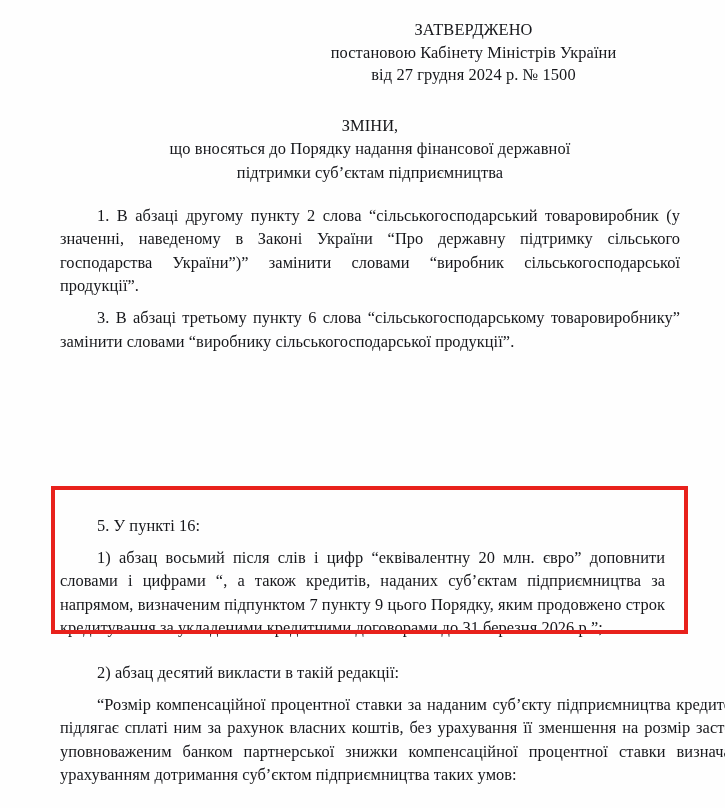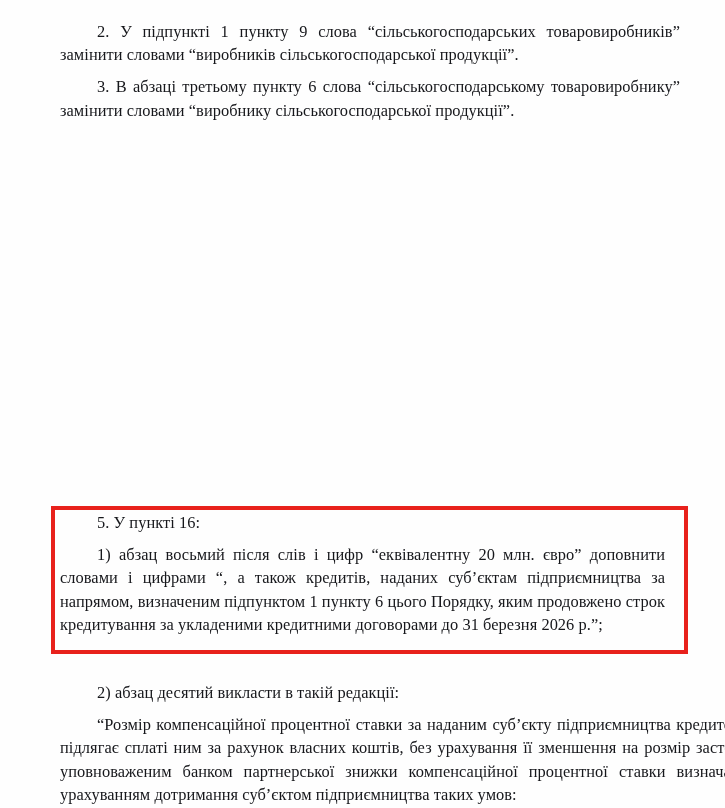--- a/index.html
+++ b/index.html
@@ -102,6 +102,11 @@
 
 <div class="page">
 
+  <div class="approval">
+    <div class="approval-line">ЗАТВЕРДЖЕНО</div>
+    <div class="approval-line">постановою Кабінету Міністрів України</div>
+    <div class="approval-line">від 27 грудня 2024 р. № 1500</div>
+  </div>
 
 
   <div class="body-area">

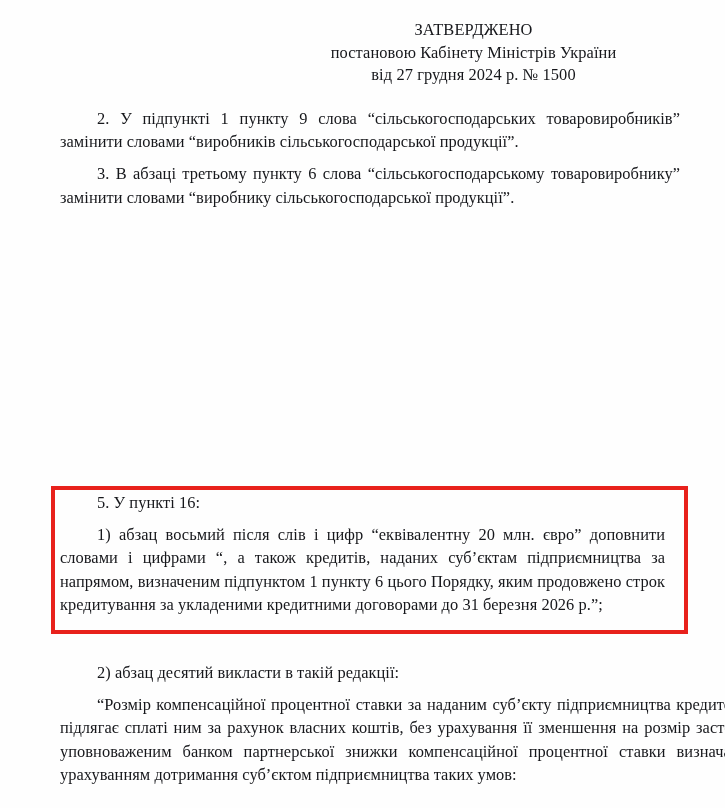--- a/index.html
+++ b/index.html
@@ -108,6 +108,11 @@
     <div class="approval-line">від 27 грудня 2024 р. № 1500</div>
   </div>
 
+  <div class="doc-title">
+    <div class="doc-title-line">ЗМІНИ,</div>
+    <div class="doc-title-line">що вносяться до Порядку надання фінансової державної</div>
+    <div class="doc-title-line">підтримки суб’єктам підприємництва</div>
+  </div>
 
   <div class="body-area">
     <p class="para">2. У підпункті 1 пункту 9 слова “сільськогосподарських товаровиробників” замінити словами “виробників сільськогосподарської продукції”.</p>

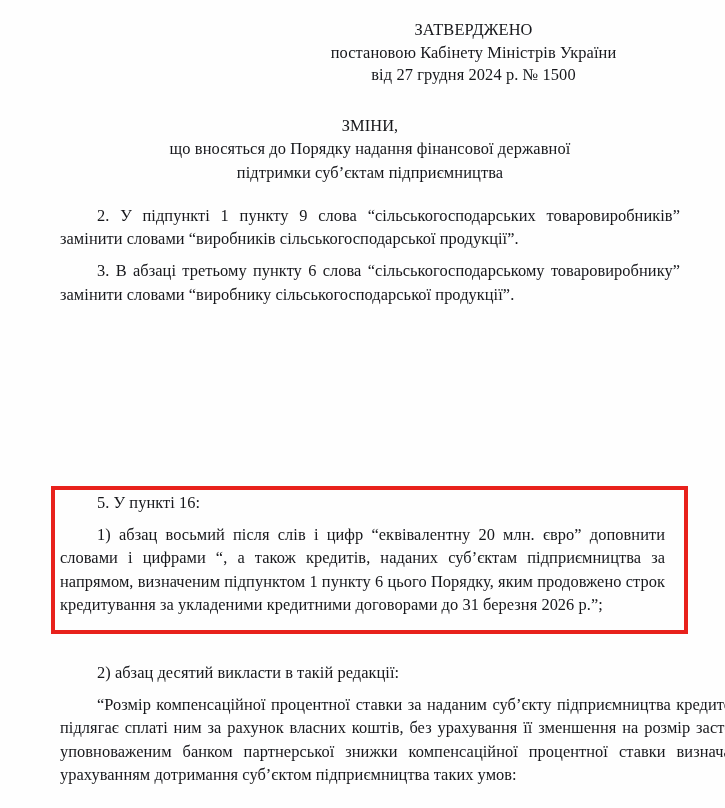--- a/index.html
+++ b/index.html
@@ -115,6 +115,7 @@
   </div>
 
   <div class="body-area">
+    <p class="para">1. В абзаці другому пункту 2 слова “сільськогосподарський товаровиробник (у значенні, наведеному в Законі України “Про державну підтримку сільського господарства України”)” замінити словами “виробник сільськогосподарської продукції”.</p>
     <p class="para">2. У підпункті 1 пункту 9 слова “сільськогосподарських товаровиробників” замінити словами “виробників сільськогосподарської продукції”.</p>
     <p class="para">3. В абзаці третьому пункту 6 слова “сільськогосподарському товаровиробнику” замінити словами “виробнику сільськогосподарської продукції”.</p>
   </div>

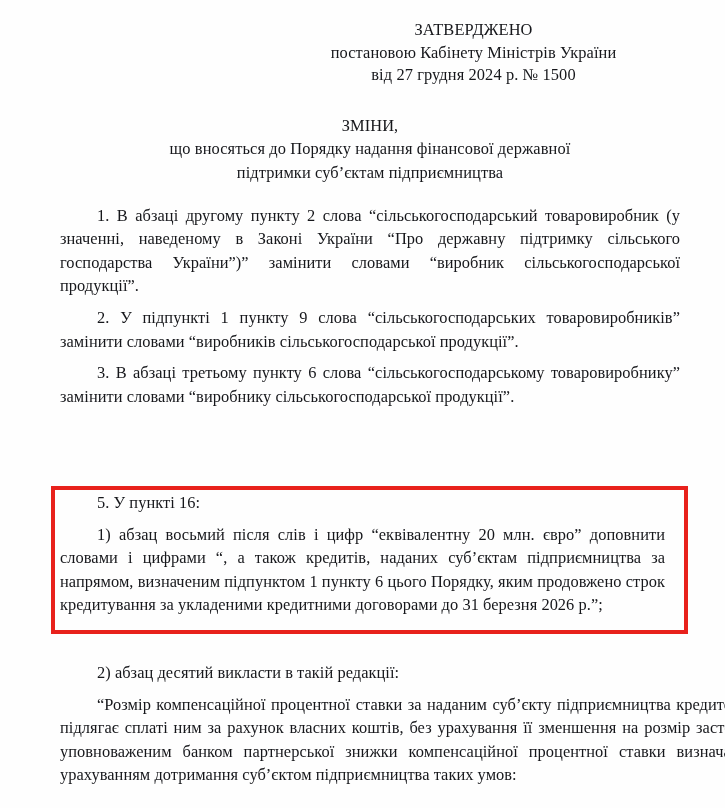--- a/index.html
+++ b/index.html
@@ -116,7 +116,6 @@
 
   <div class="body-area">
     <p class="para">1. В абзаці другому пункту 2 слова “сільськогосподарський товаровиробник (у значенні, наведеному в Законі України “Про державну підтримку сільського господарства України”)” замінити словами “виробник сільськогосподарської продукції”.</p>
-    <p class="para">2. У підпункті 1 пункту 9 слова “сільськогосподарських товаровиробників” замінити словами “виробників сільськогосподарської продукції”.</p>
     <p class="para">3. В абзаці третьому пункту 6 слова “сільськогосподарському товаровиробнику” замінити словами “виробнику сільськогосподарської продукції”.</p>
   </div>
 

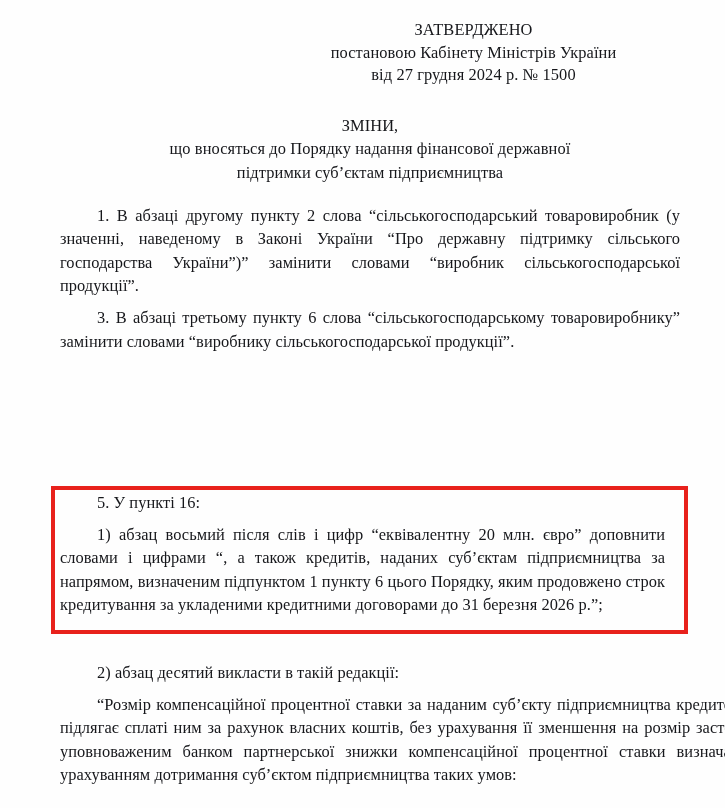--- a/index.html
+++ b/index.html
@@ -88,7 +88,7 @@
   .hl-section {
     position: absolute;
     left: 60px;
-    top: 491px;
+    top: 514px;
     width: 620px;
     box-sizing: border-box;
     padding-right: 10px;

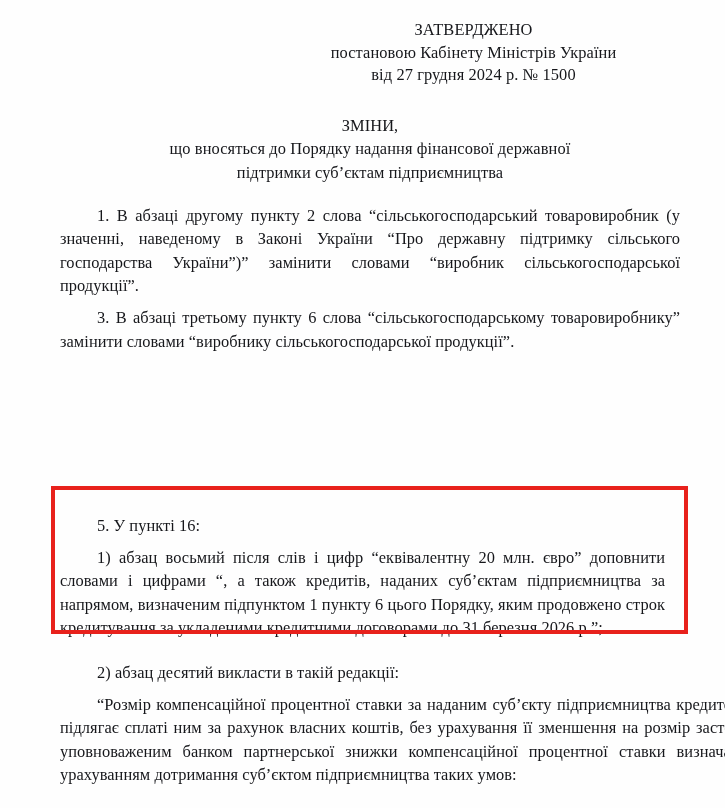--- a/index.html
+++ b/index.html
@@ -121,7 +121,7 @@
 
   <div class="hl-section">
     <p class="para">5. У пункті 16:</p>
-    <p class="para">1) абзац восьмий після слів і цифр “еквівалентну 20 млн. євро” доповнити словами і цифрами “, а також кредитів, наданих суб’єктам підприємництва за напрямом, визначеним підпунктом 1 пункту 6 цього Порядку, яким продовжено строк кредитування за укладеними кредитними договорами до 31 березня 2026 р.”;</p>
+    <p class="para">1) абзац восьмий після слів і цифр “еквівалентну 20 млн. євро” доповнити словами і цифрами “, а також кредитів, наданих суб’єктам підприємництва за напрямом, визначеним підпунктом 7 пункту 9 цього Порядку, яким продовжено строк кредитування за укладеними кредитними договорами до 31 березня 2026 р.”;</p>
   </div>
 
   <div class="highlight-box"></div>

